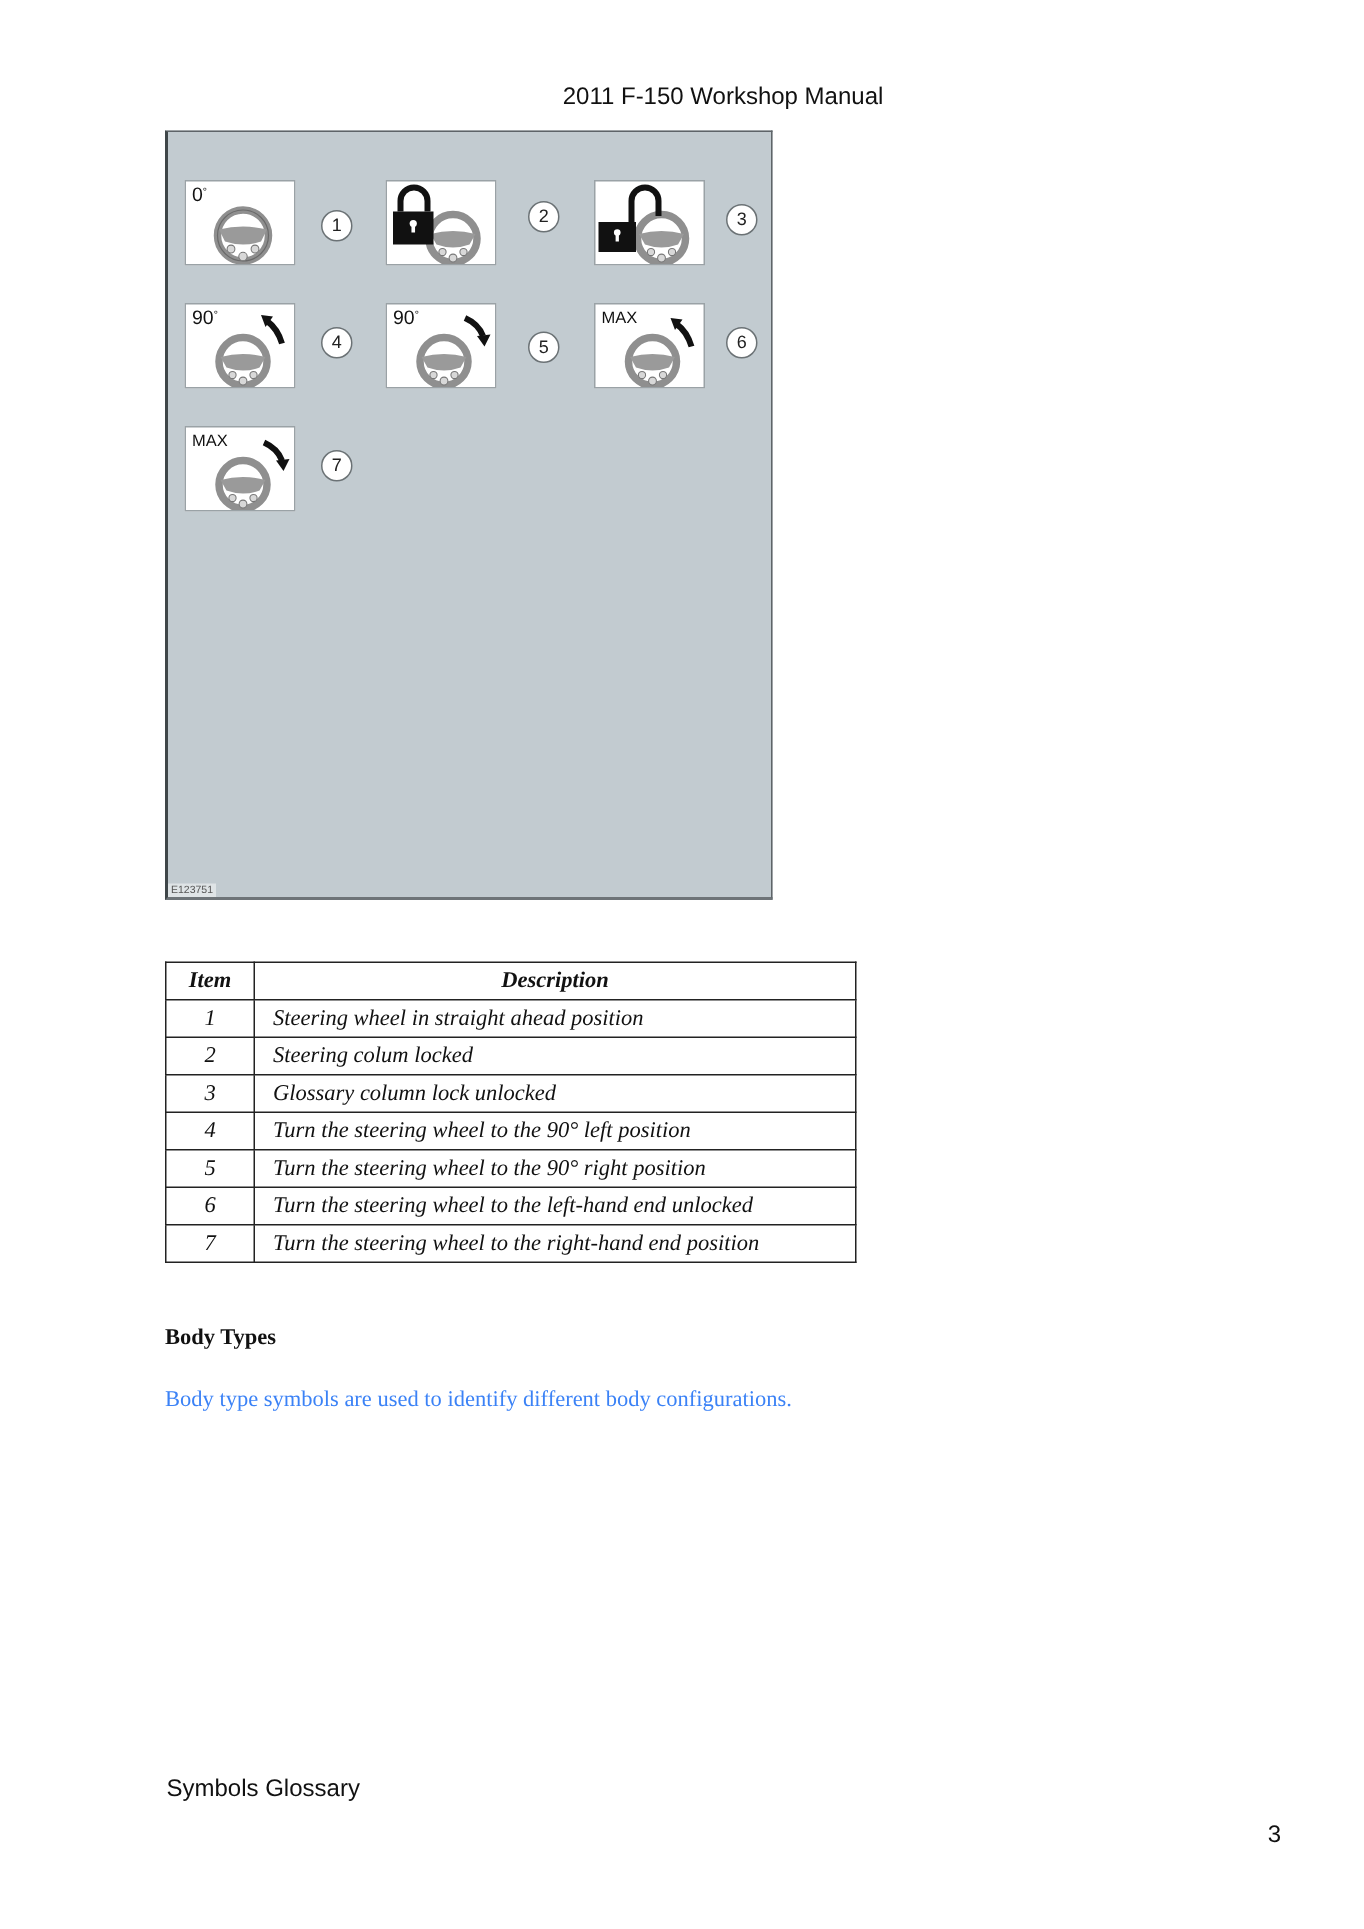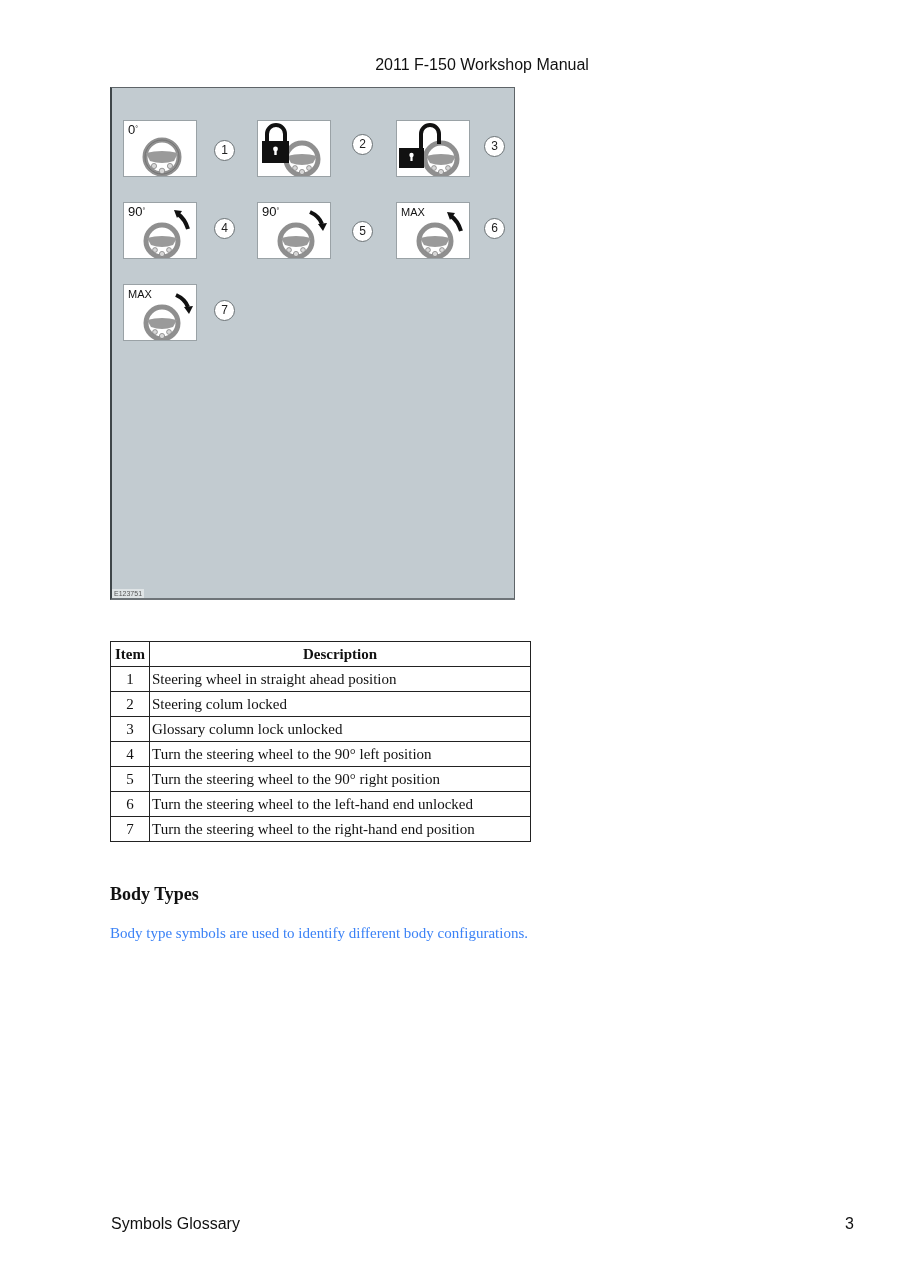--- a/index.html
+++ b/index.html
@@ -38,7 +38,7 @@
       font-family: "Liberation Serif", serif; font-size: 15px; color: #111;
     }
     table.items th, table.items td {
-      border: 1px solid #222; height: 24px; padding: 0 2px; line-height: 24px;
+      border: 1px solid #222; height: 24px; padding: 0 12px; line-height: 24px; font-style: italic;
     }
     table.items th { font-weight: bold; }
     table.items td.num { text-align: center; width: 34px; }

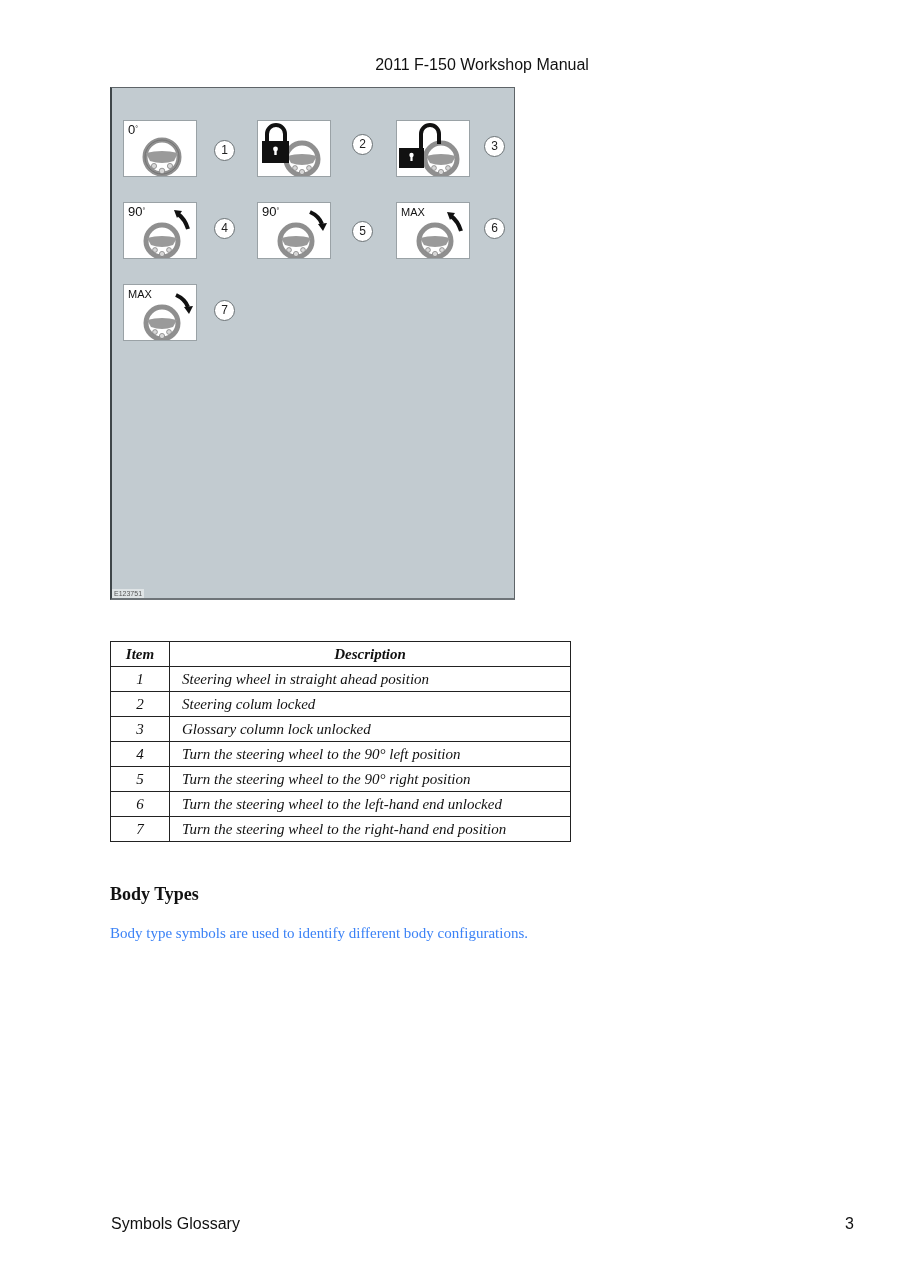--- a/index.html
+++ b/index.html
@@ -45,7 +45,7 @@
     table.items td.desc { width: 376px; }
     .section-heading {
       position: absolute; left: 110px; top: 884px; font-family: "Liberation Serif", serif;
-      font-size: 18px; font-weight: bold; color: #111;
+      font-size: 15px; font-weight: bold; color: #111;
     }
     .body-text {
       position: absolute; left: 110px; top: 925px; font-family: "Liberation Serif", serif;

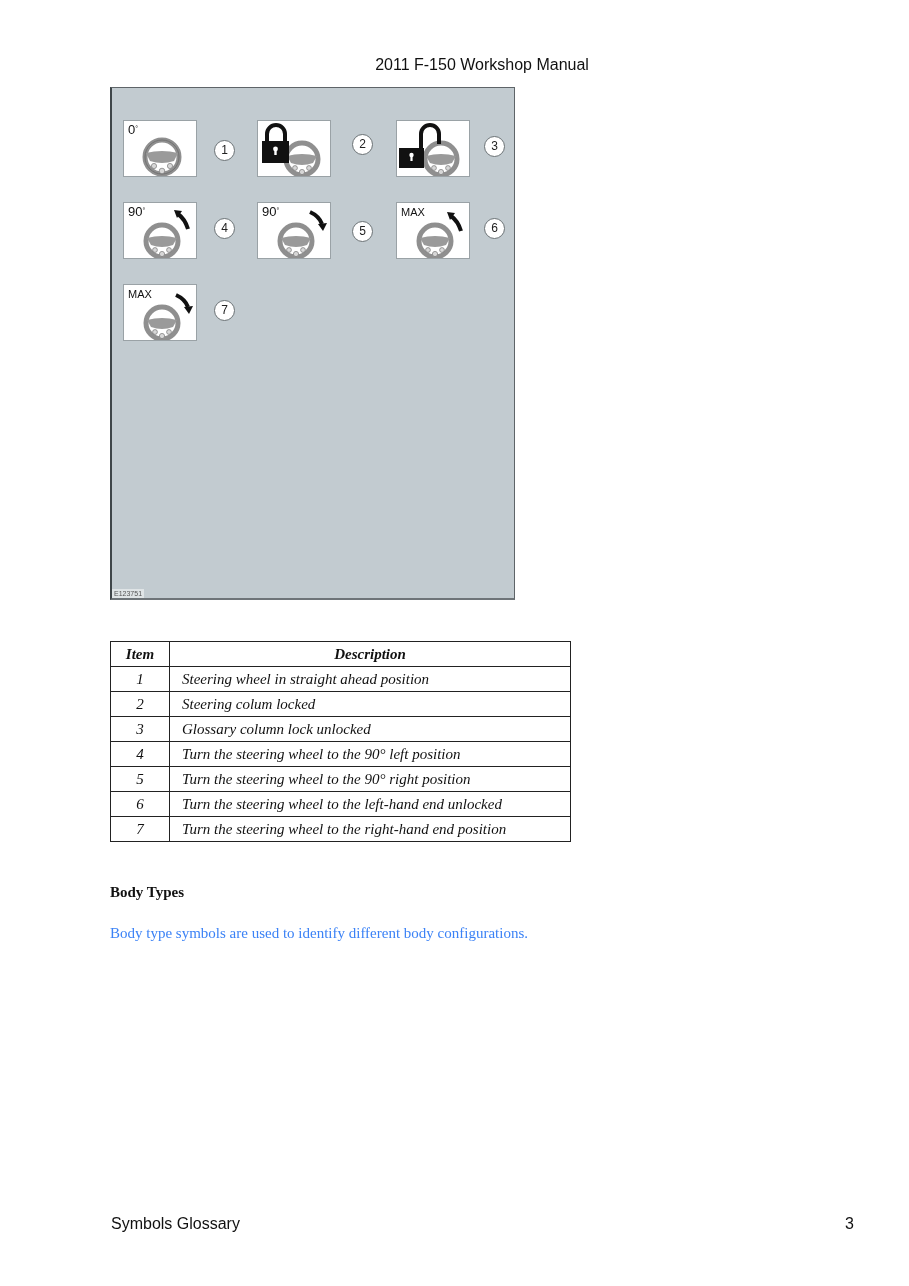--- a/index.html
+++ b/index.html
@@ -52,7 +52,7 @@
       font-size: 15px; color: #3b82f6;
     }
     .footer-left {
-      position: absolute; left: 111px; top: 1215px; font-family: "Liberation Sans", sans-serif;
+      position: absolute; left: 111px; top: 1184px; font-family: "Liberation Sans", sans-serif;
       font-size: 16px; color: #111;
     }
     .footer-right {

